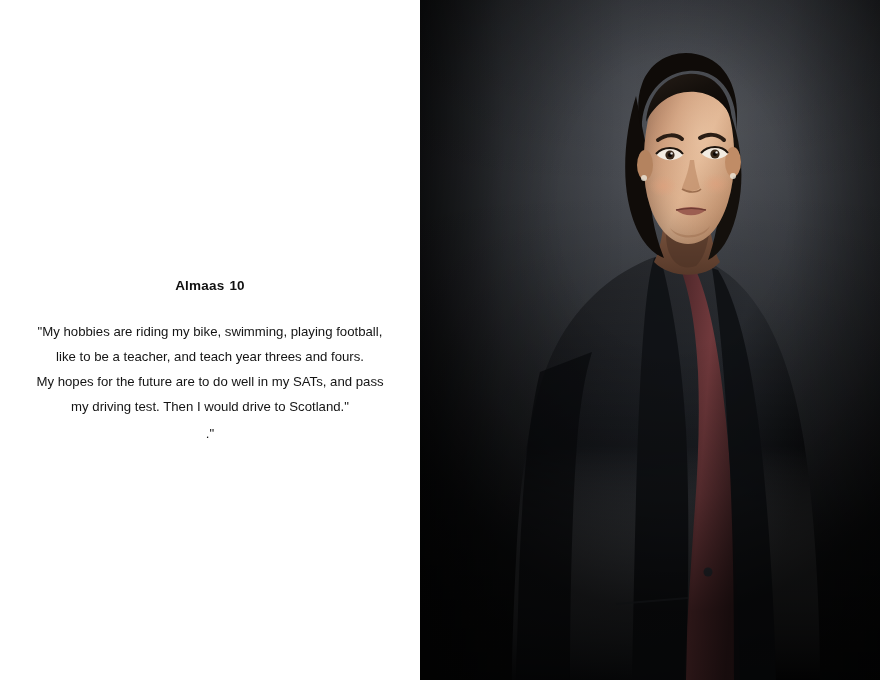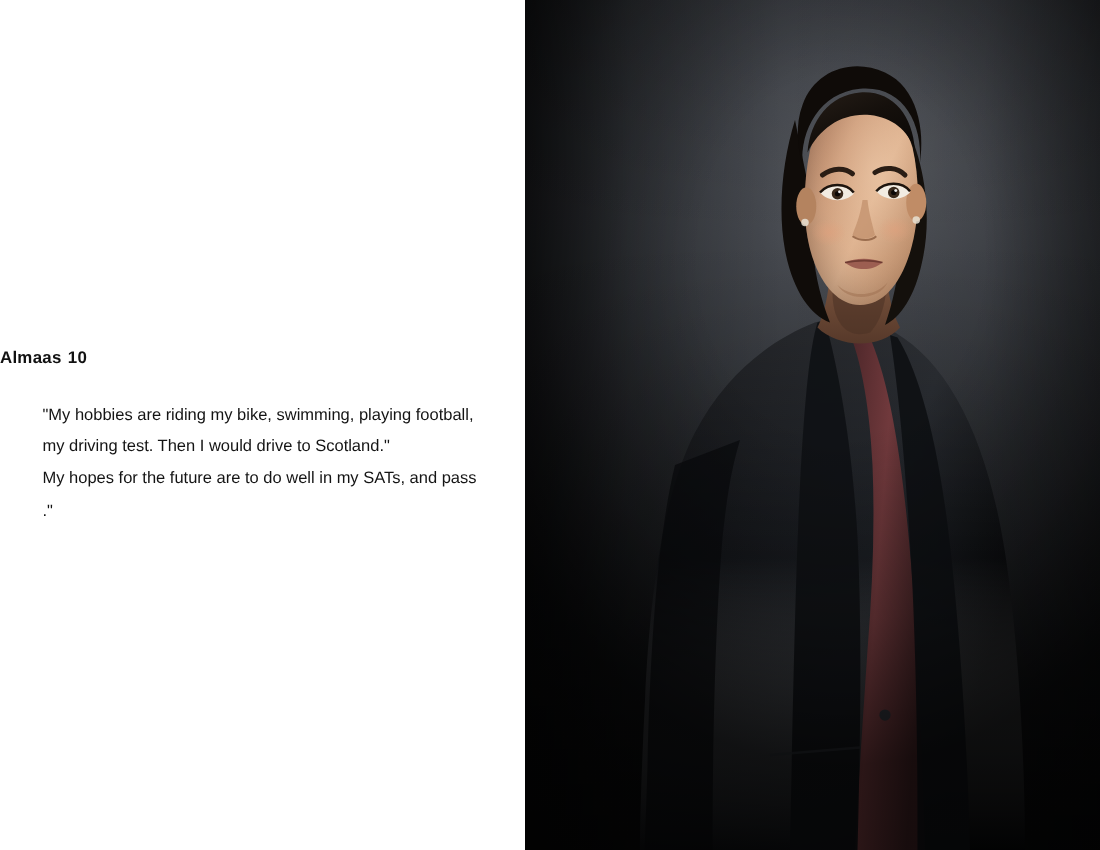--- a/index.html
+++ b/index.html
@@ -34,7 +34,7 @@
     left: 0;
     top: 278px;
     width: 420px;
-    text-align: left;
+    text-align: center;
     color: #111111;
   }
   .subject-line {

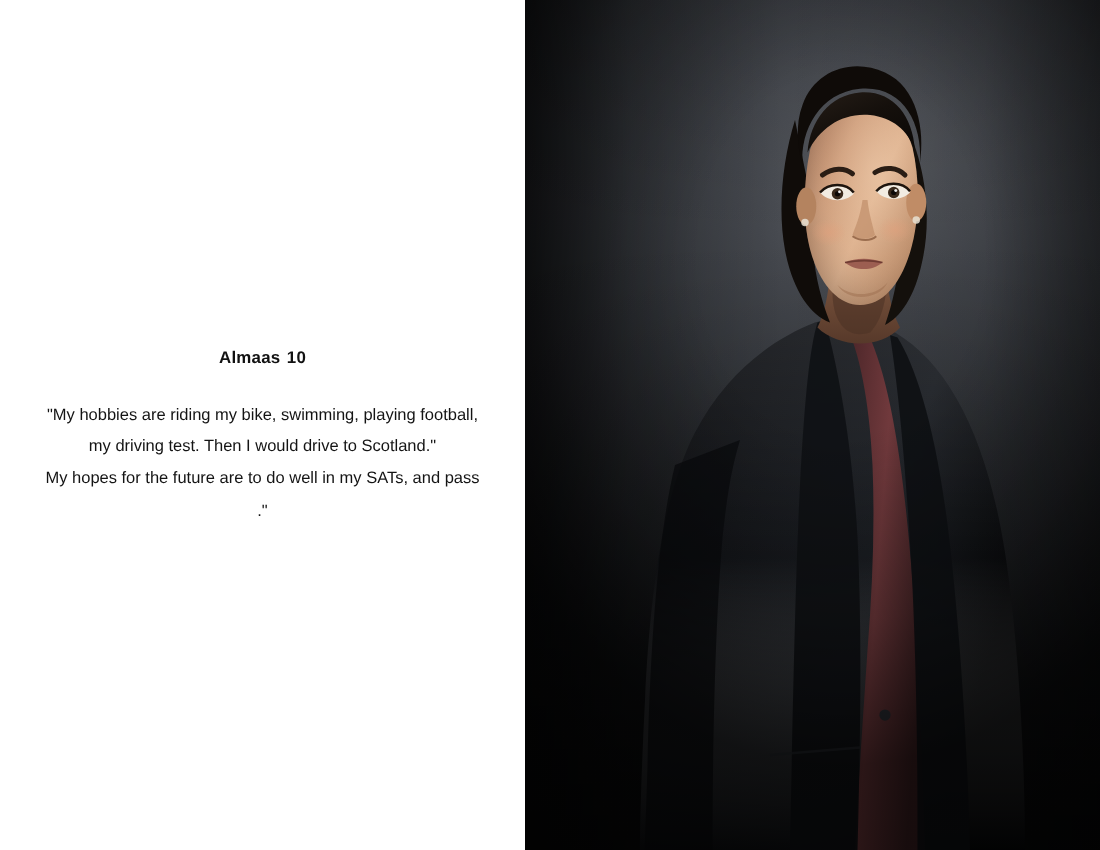--- a/index.html
+++ b/index.html
@@ -110,6 +110,7 @@
       </div>
       <p class="quote-body">
         <span class="line">"My hobbies are riding my bike, swimming, playing football,</span>
+        <span class="line">like to be a teacher, and teach year threes and fours.</span>
         <span class="line">my driving test. Then I would drive to Scotland."</span>
         <span class="line">My hopes for the future are to do well in my SATs, and pass</span>
         <span class="quote-tail">."</span>

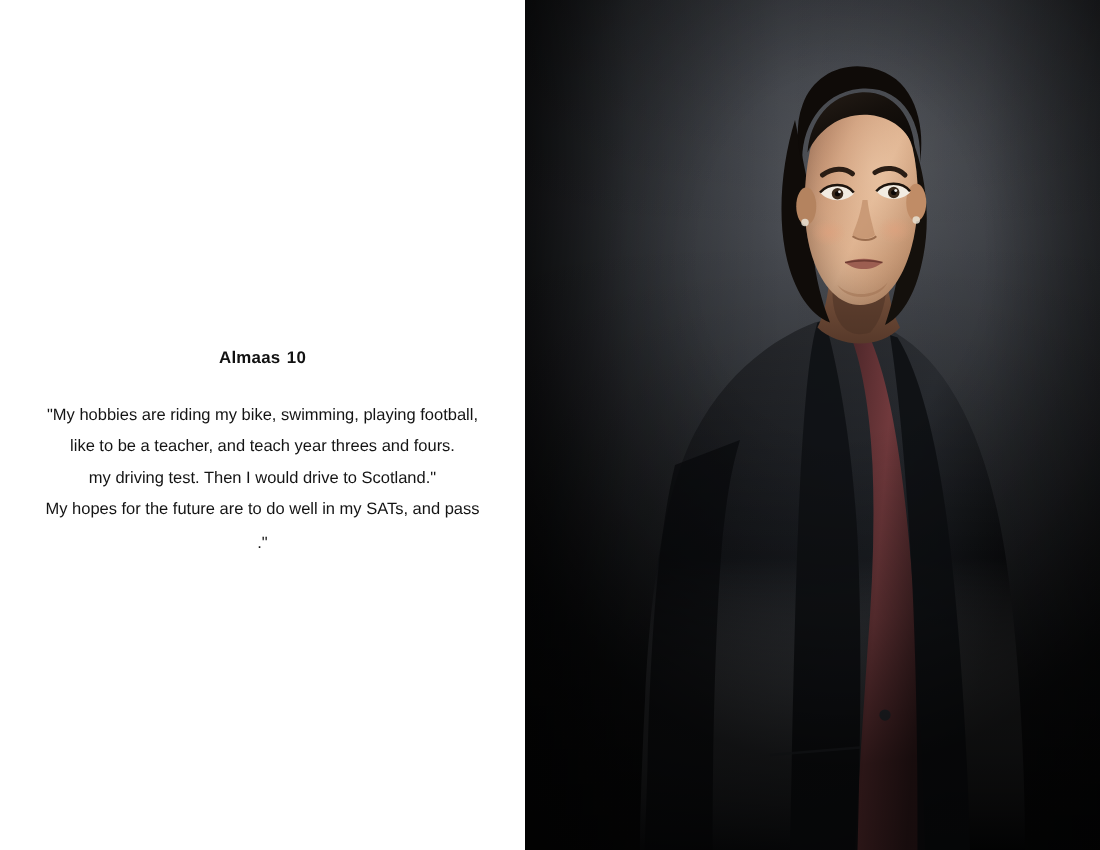--- a/index.html
+++ b/index.html
@@ -111,8 +111,8 @@
       <p class="quote-body">
         <span class="line">"My hobbies are riding my bike, swimming, playing football,</span>
         <span class="line">like to be a teacher, and teach year threes and fours.</span>
+        <span class="line">My hopes for the future are to do well in my SATs, and pass</span>
         <span class="line">my driving test. Then I would drive to Scotland."</span>
-        <span class="line">My hopes for the future are to do well in my SATs, and pass</span>
         <span class="quote-tail">."</span>
       </p>
     </div>

